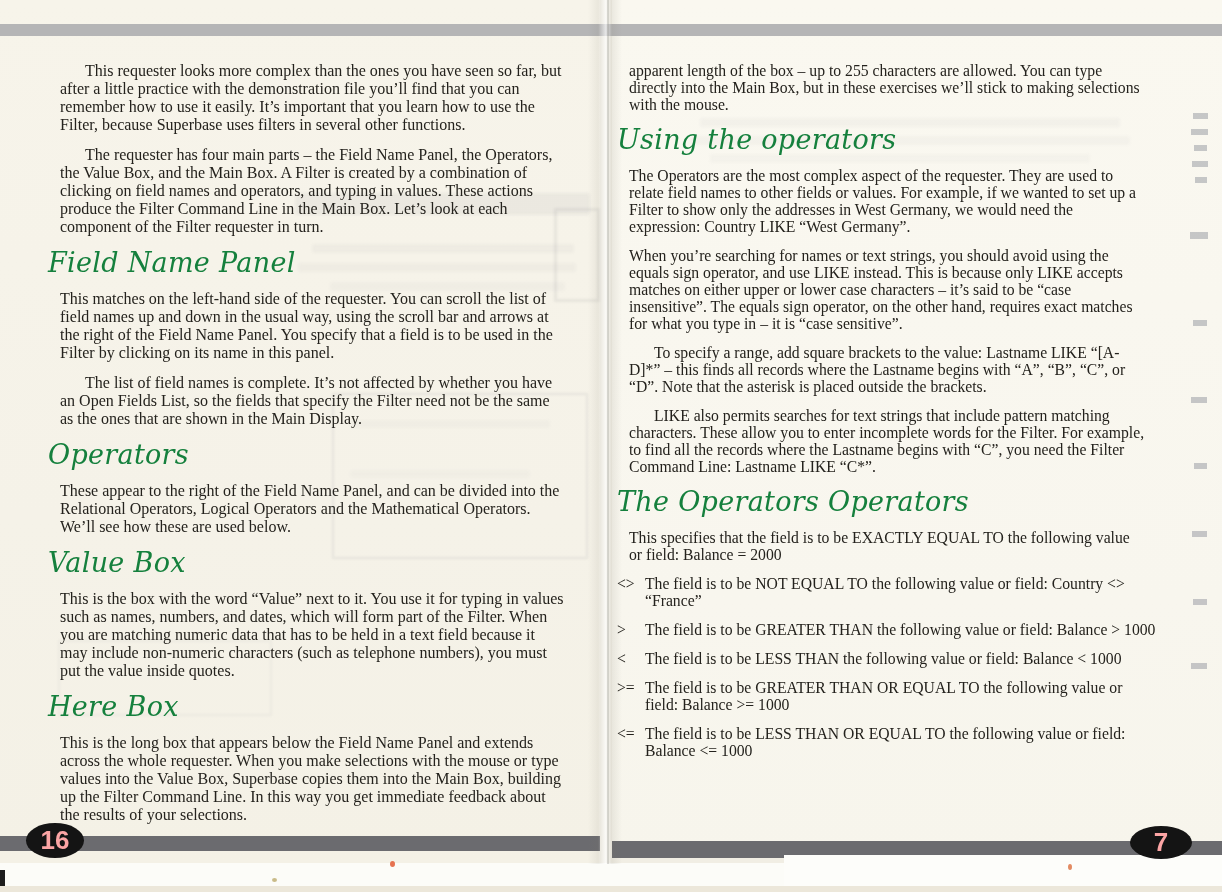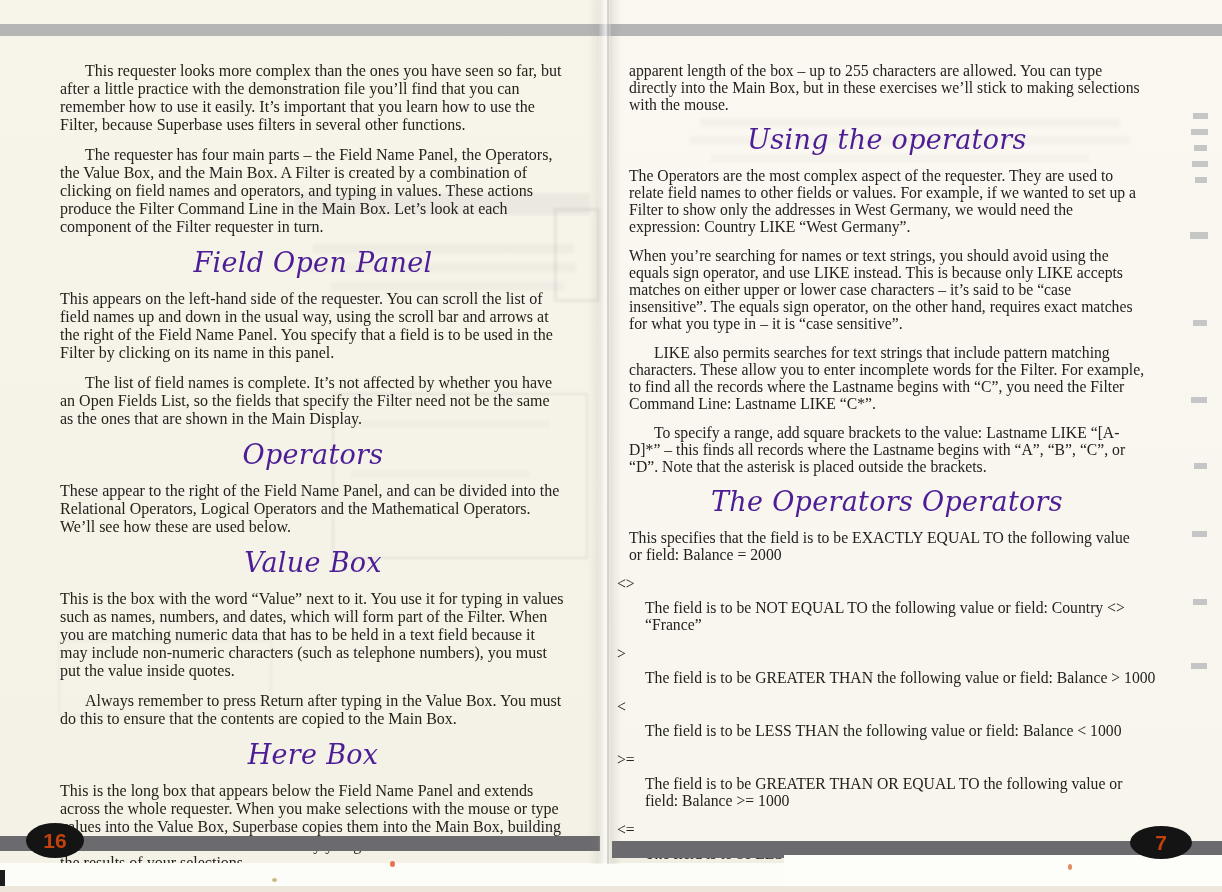--- a/index.html
+++ b/index.html
@@ -42,7 +42,7 @@
   .col p{margin:12px;}
   .col p.indent{text-indent:25px;}
   .col h2{font-family:"DejaVu Serif", serif;font-style:italic;font-weight:normal;
-    font-size:27px;line-height:30px;letter-spacing:0.3px;color:#4c1d95;text-align:center;}
+    font-size:27px;line-height:30px;letter-spacing:0.3px;color:#15803d;}
   .col-left h2{margin:9px 0 4px;}
   .col-right h2{margin:7px 0 3px;}
 

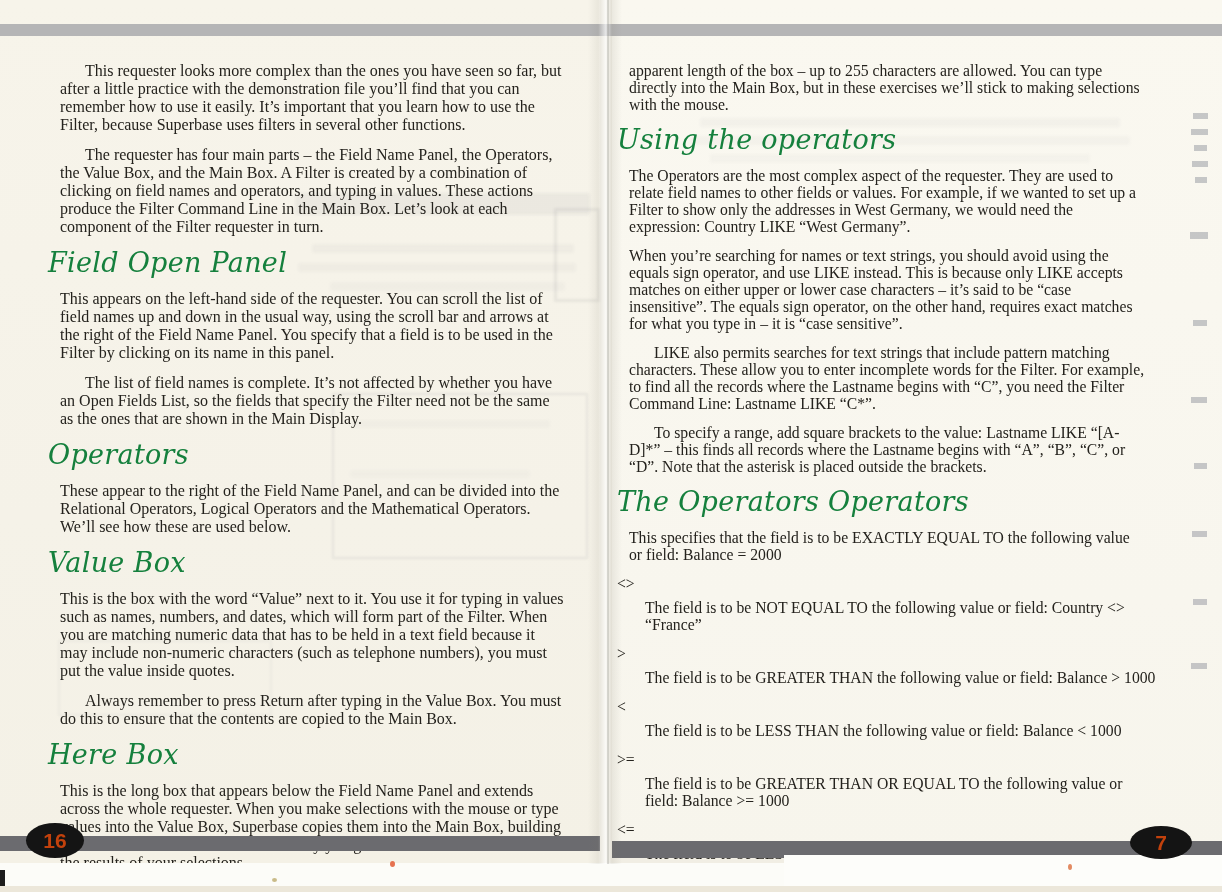--- a/index.html
+++ b/index.html
@@ -95,7 +95,7 @@
     <p class="indent">This requester looks more complex than the ones you have seen so far, but after a little practice with the demonstration file you’ll find that you can remember how to use it easily. It’s important that you learn how to use the Filter, because Superbase uses filters in several other functions.</p>
     <p class="indent">The requester has four main parts – the Field Name Panel, the Operators, the Value Box, and the Main Box. A Filter is created by a combination of clicking on field names and operators, and typing in values. These actions produce the Filter Command Line in the Main Box. Let’s look at each component of the Filter requester in turn.</p>
 
-    <h2>Field Open Panel</h2>
+    <h2>Field Name Panel</h2>
     <p>This appears on the left-hand side of the requester. You can scroll the list of field names up and down in the usual way, using the scroll bar and arrows at the right of the Field Name Panel. You specify that a field is to be used in the Filter by clicking on its name in this panel.</p>
     <p class="indent">The list of field names is complete. It’s not affected by whether you have an Open Fields List, so the fields that specify the Filter need not be the same as the ones that are shown in the Main Display.</p>
 

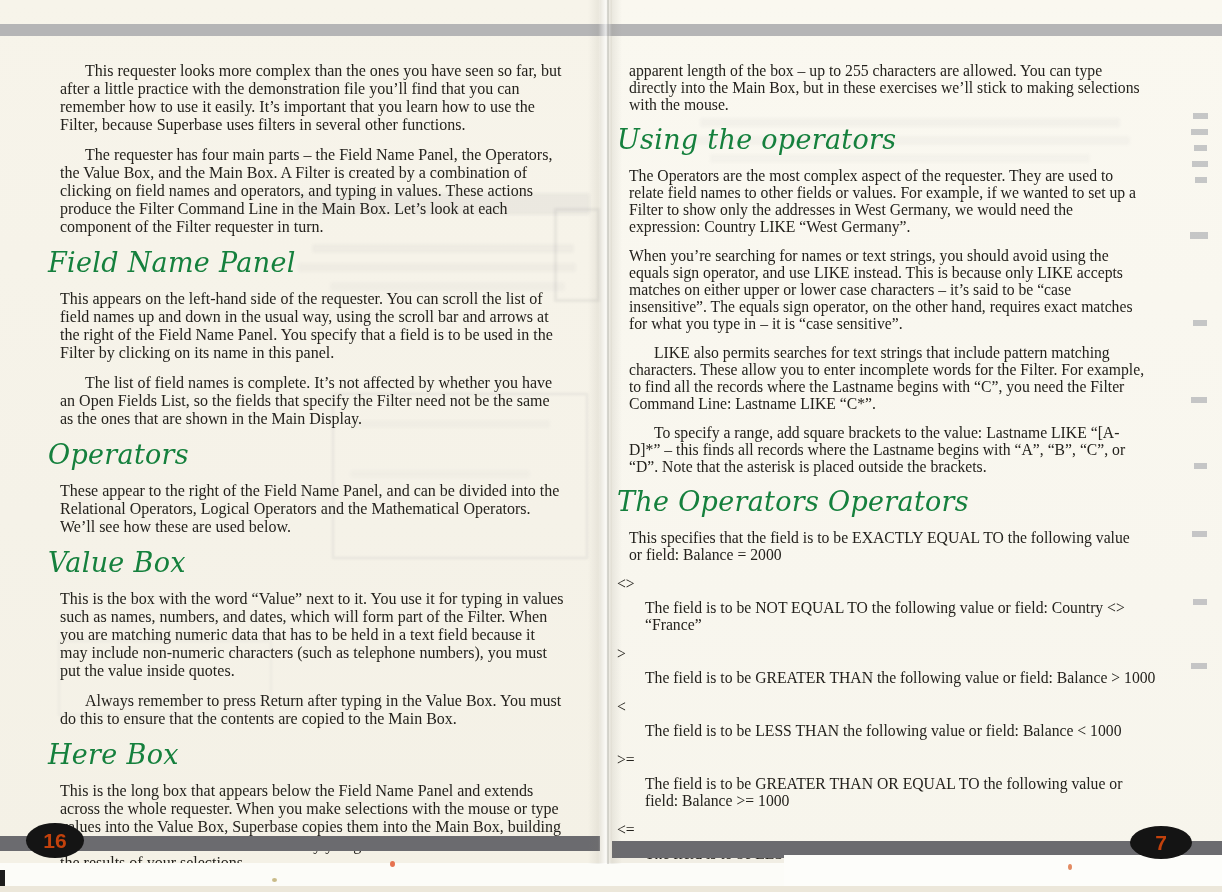--- a/index.html
+++ b/index.html
@@ -96,7 +96,7 @@
     <p class="indent">The requester has four main parts – the Field Name Panel, the Operators, the Value Box, and the Main Box. A Filter is created by a combination of clicking on field names and operators, and typing in values. These actions produce the Filter Command Line in the Main Box. Let’s look at each component of the Filter requester in turn.</p>
 
     <h2>Field Name Panel</h2>
-    <p>This appears on the left-hand side of the requester. You can scroll the list of field names up and down in the usual way, using the scroll bar and arrows at the right of the Field Name Panel. You specify that a field is to be used in the Filter by clicking on its name in this panel.</p>
+    <p>This matches on the left-hand side of the requester. You can scroll the list of field names up and down in the usual way, using the scroll bar and arrows at the right of the Field Name Panel. You specify that a field is to be used in the Filter by clicking on its name in this panel.</p>
     <p class="indent">The list of field names is complete. It’s not affected by whether you have an Open Fields List, so the fields that specify the Filter need not be the same as the ones that are shown in the Main Display.</p>
 
     <h2>Operators</h2>

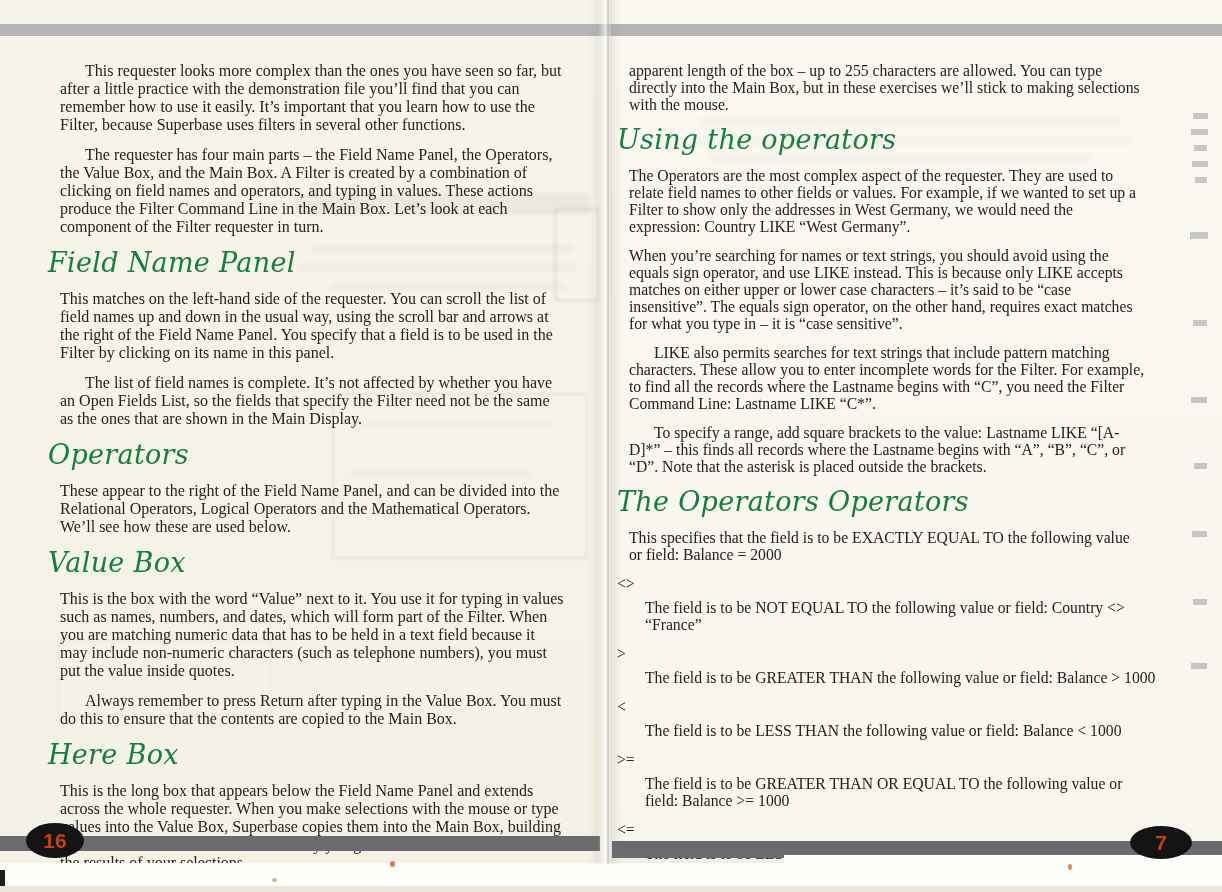--- a/index.html
+++ b/index.html
@@ -117,8 +117,8 @@
     <p>The Operators are the most complex aspect of the requester. They are used to relate field names to other fields or values. For example, if we wanted to set up a Filter to show only the addresses in West Germany, we would need the expression: Country LIKE “West Germany”.</p>
 
     <p>When you’re searching for names or text strings, you should avoid using the equals sign operator, and use LIKE instead. This is because only LIKE accepts matches on either upper or lower case characters – it’s said to be “case insensitive”. The equals sign operator, on the other hand, requires exact matches for what you type in – it is “case sensitive”.</p>
+    <p class="indent">To specify a range, add square brackets to the value: Lastname LIKE “[A-D]*” – this finds all records where the Lastname begins with “A”, “B”, “C”, or “D”. Note that the asterisk is placed outside the brackets.</p>
     <p class="indent">LIKE also permits searches for text strings that include pattern matching characters. These allow you to enter incomplete words for the Filter. For example, to find all the records where the Lastname begins with “C”, you need the Filter Command Line: Lastname LIKE “C*”.</p>
-    <p class="indent">To specify a range, add square brackets to the value: Lastname LIKE “[A-D]*” – this finds all records where the Lastname begins with “A”, “B”, “C”, or “D”. Note that the asterisk is placed outside the brackets.</p>
 
     <h2>The Operators Operators</h2>
     <p>This specifies that the field is to be EXACTLY EQUAL TO the following value or field: Balance = 2000</p>

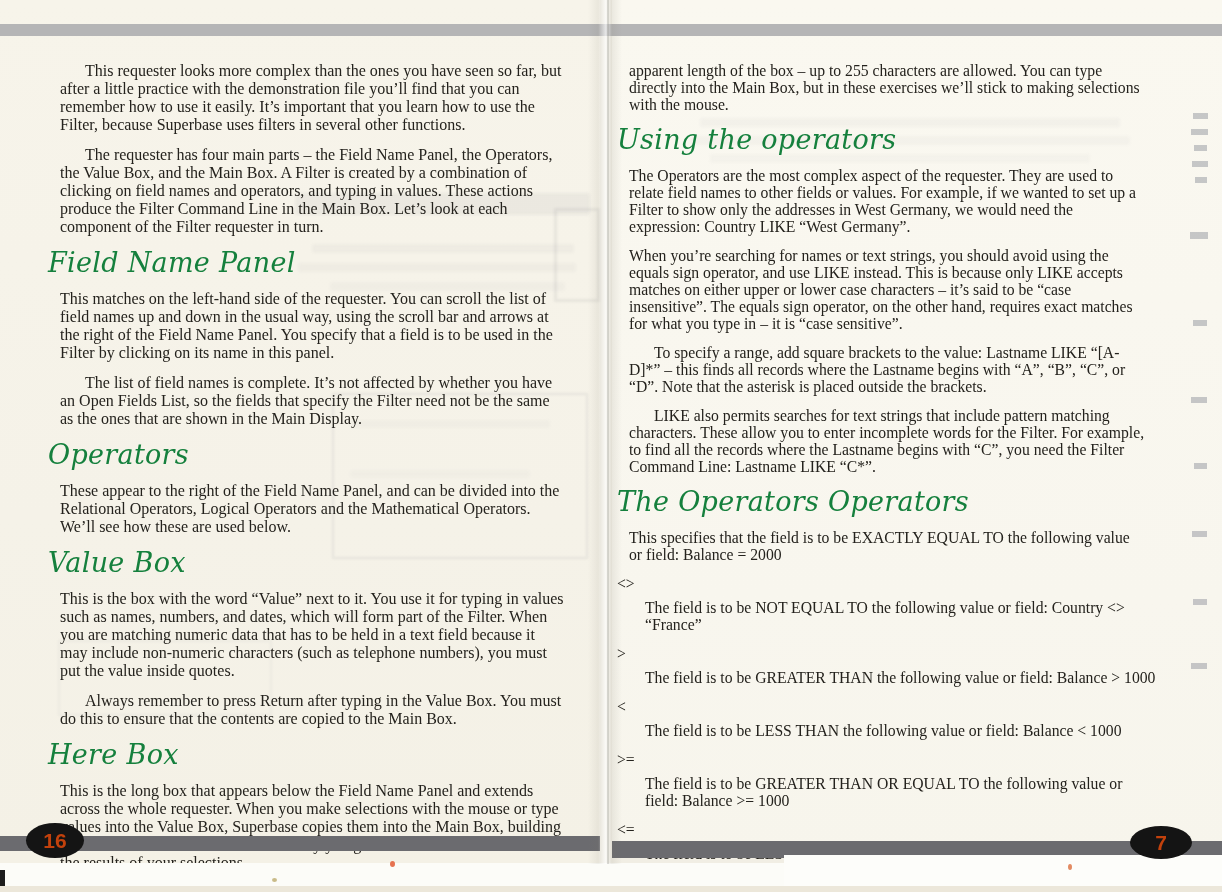--- a/index.html
+++ b/index.html
@@ -48,7 +48,7 @@
 
   .op-item{display:flex;margin-top:12px;}
   .op-symbol{width:28px;flex:none;}
-  .op-text{flex:1;margin-top:24px;}
+  .op-text{flex:1;}
 
   
   .ghost{position:absolute;pointer-events:none;}

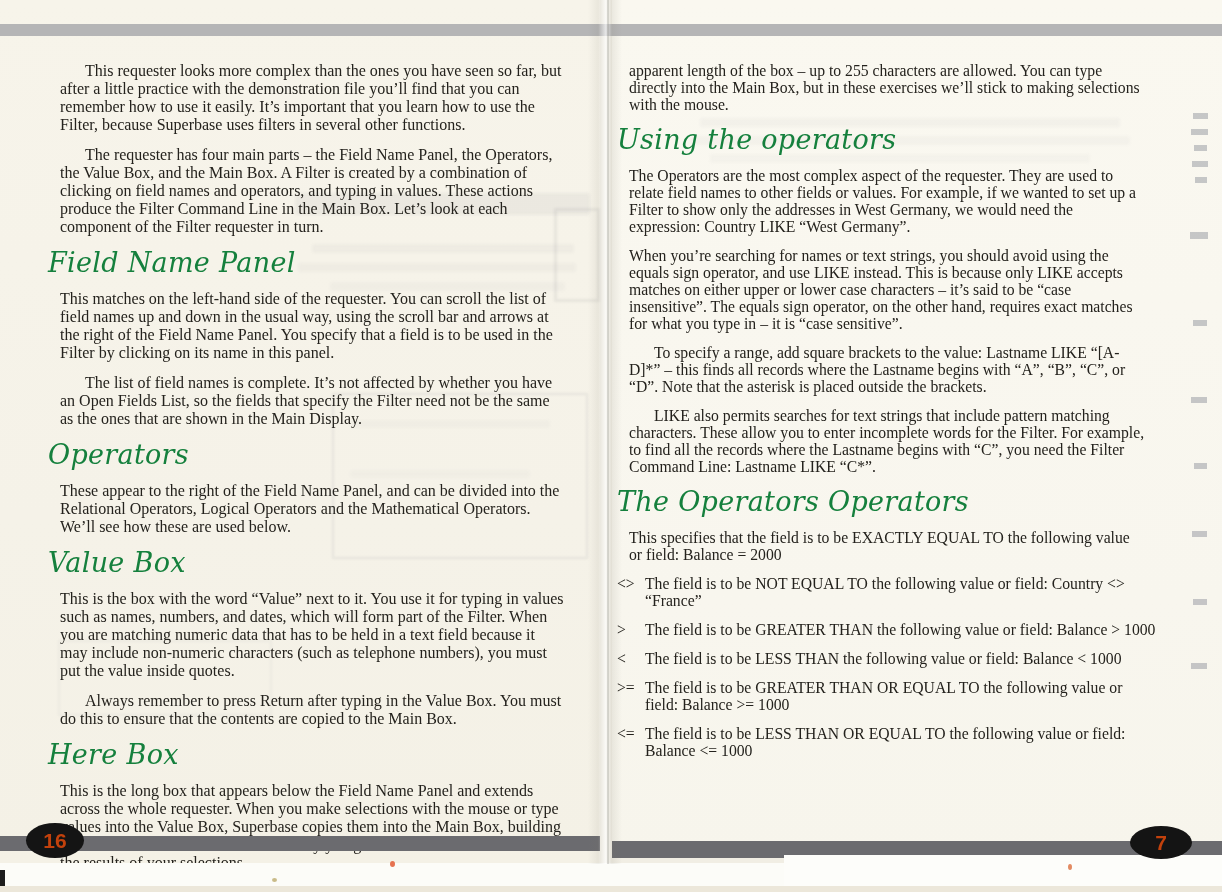--- a/index.html
+++ b/index.html
@@ -104,7 +104,6 @@
 
     <h2>Value Box</h2>
     <p>This is the box with the word “Value” next to it. You use it for typing in values such as names, numbers, and dates, which will form part of the Filter. When you are matching numeric data that has to be held in a text field because it may include non-numeric characters (such as telephone numbers), you must put the value inside quotes.</p>
-    <p class="indent">Always remember to press Return after typing in the Value Box. You must do this to ensure that the contents are copied to the Main Box.</p>
 
     <h2>Here Box</h2>
     <p>This is the long box that appears below the Field Name Panel and extends across the whole requester. When you make selections with the mouse or type values into the Value Box, Superbase copies them into the Main Box, building up the Filter Command Line. In this way you get immediate feedback about the results of your selections.</p>

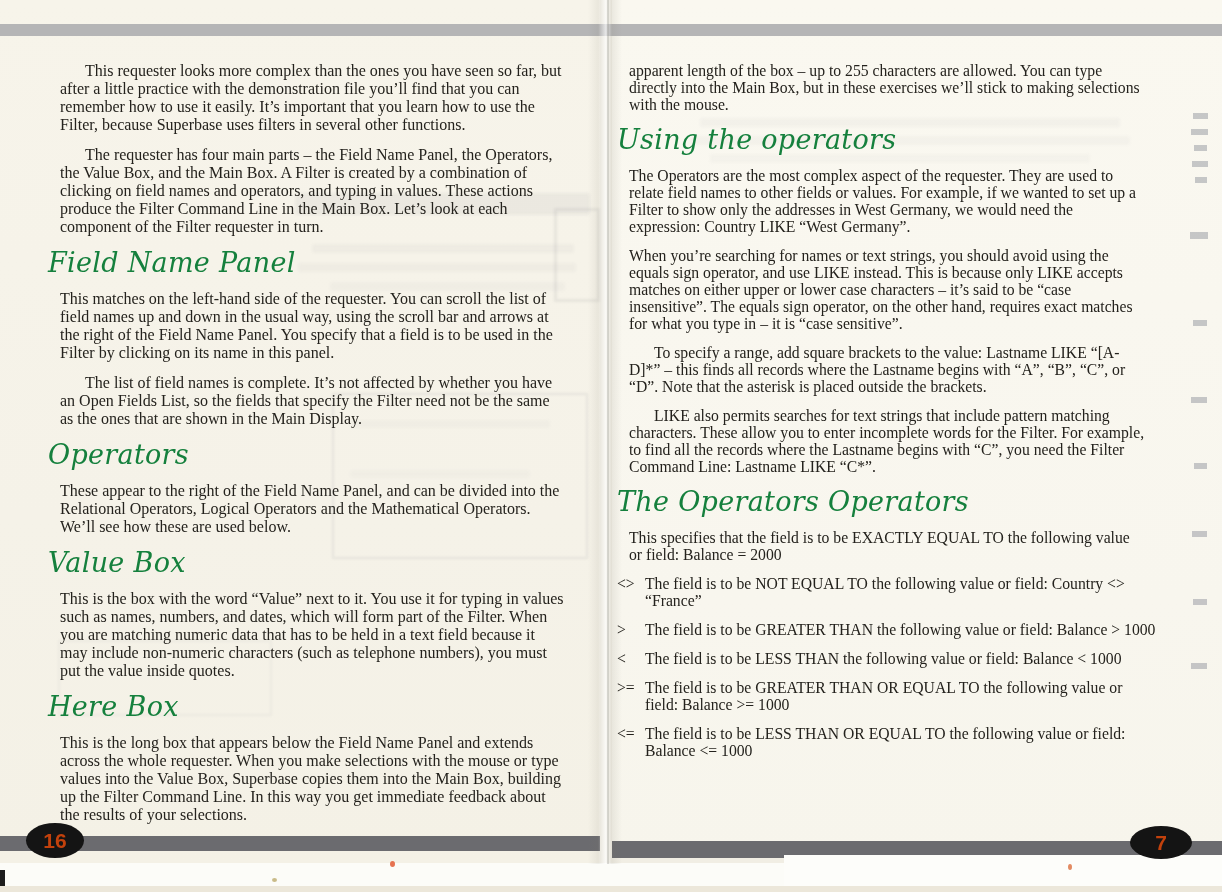--- a/index.html
+++ b/index.html
@@ -31,7 +31,7 @@
   
   .badge{position:absolute;background:#141414;border-radius:50%;
     display:flex;align-items:center;justify-content:center;
-    font-family:"Liberation Sans", sans-serif;font-weight:bold;color:#c2410c;font-size:21px;}
+    font-family:"Liberation Sans", sans-serif;font-weight:bold;color:#fca5a5;font-size:26px;}
   .badge-left{left:26px;top:823px;width:58px;height:35px;}
   .badge-right{left:1130px;top:826px;width:62px;height:33px;}
 

